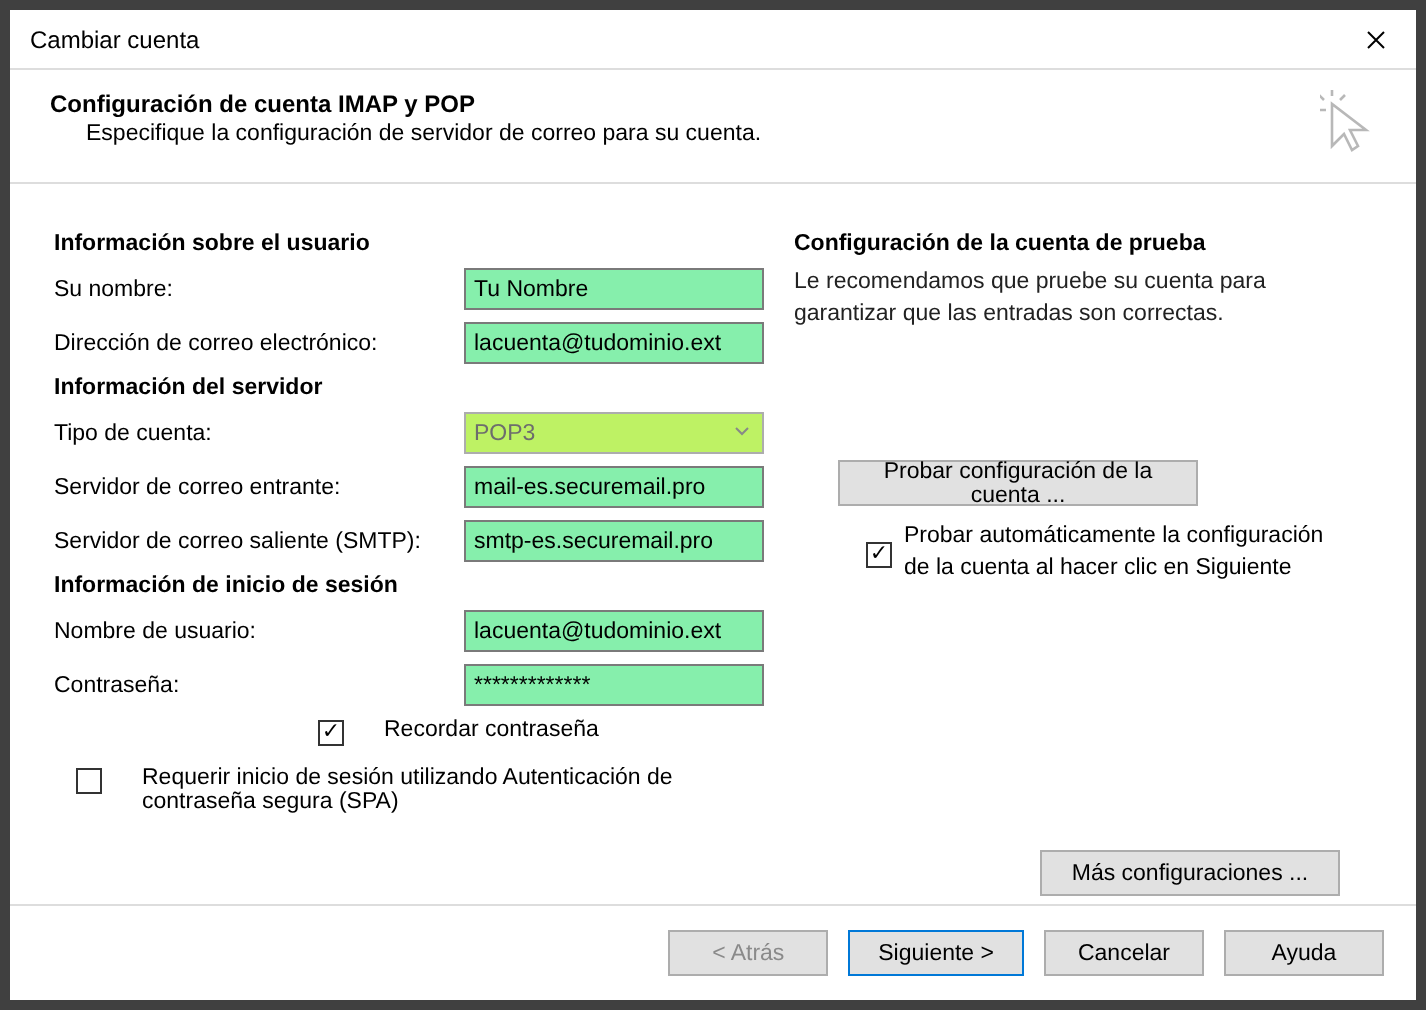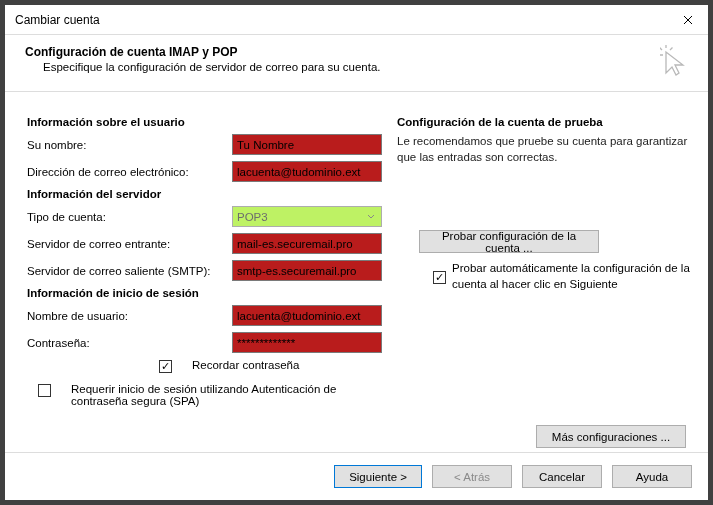--- a/index.html
+++ b/index.html
@@ -42,7 +42,7 @@
   .body {
     flex: 1;
     display: flex;
-    padding: 18px 16px 0 22px;
+    padding: 18px 32px 0 22px;
     gap: 10px;
   }
   .col-left { width: 360px; }

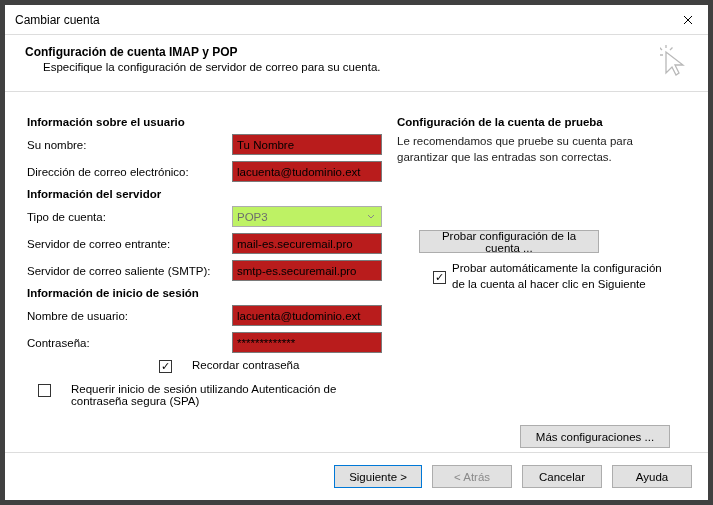--- a/index.html
+++ b/index.html
@@ -58,7 +58,7 @@
     border: 1px solid #7a7a7a;
     padding: 0 4px;
     font-family: inherit; font-size: 11.5px;
-    background: #b91c1c;
+    background: #86efac;
   }
   .form-select-wrap {
     width: 150px; height: 21px;

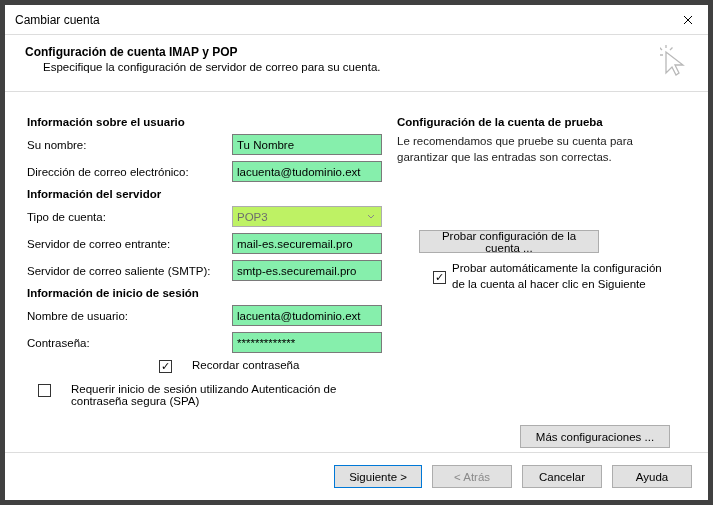--- a/index.html
+++ b/index.html
@@ -220,8 +220,8 @@
   </div>
 
   <div class="footer">
+    <button class="btn disabled">&lt; Atrás</button>
     <button class="btn highlight">Siguiente &gt;</button>
-    <button class="btn disabled">&lt; Atrás</button>
     <button class="btn">Cancelar</button>
     <button class="btn">Ayuda</button>
   </div>

